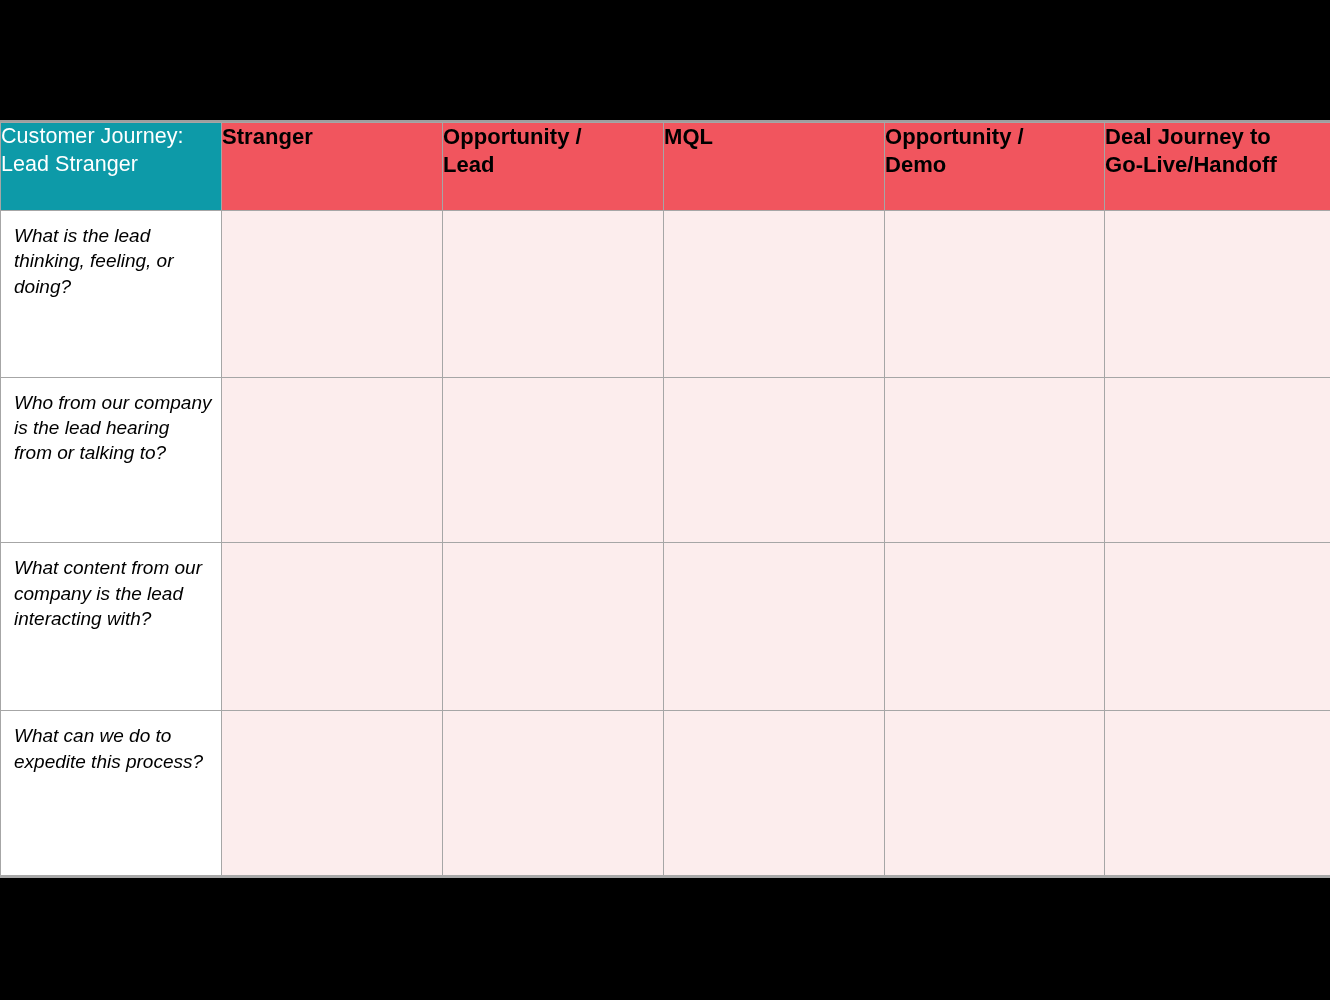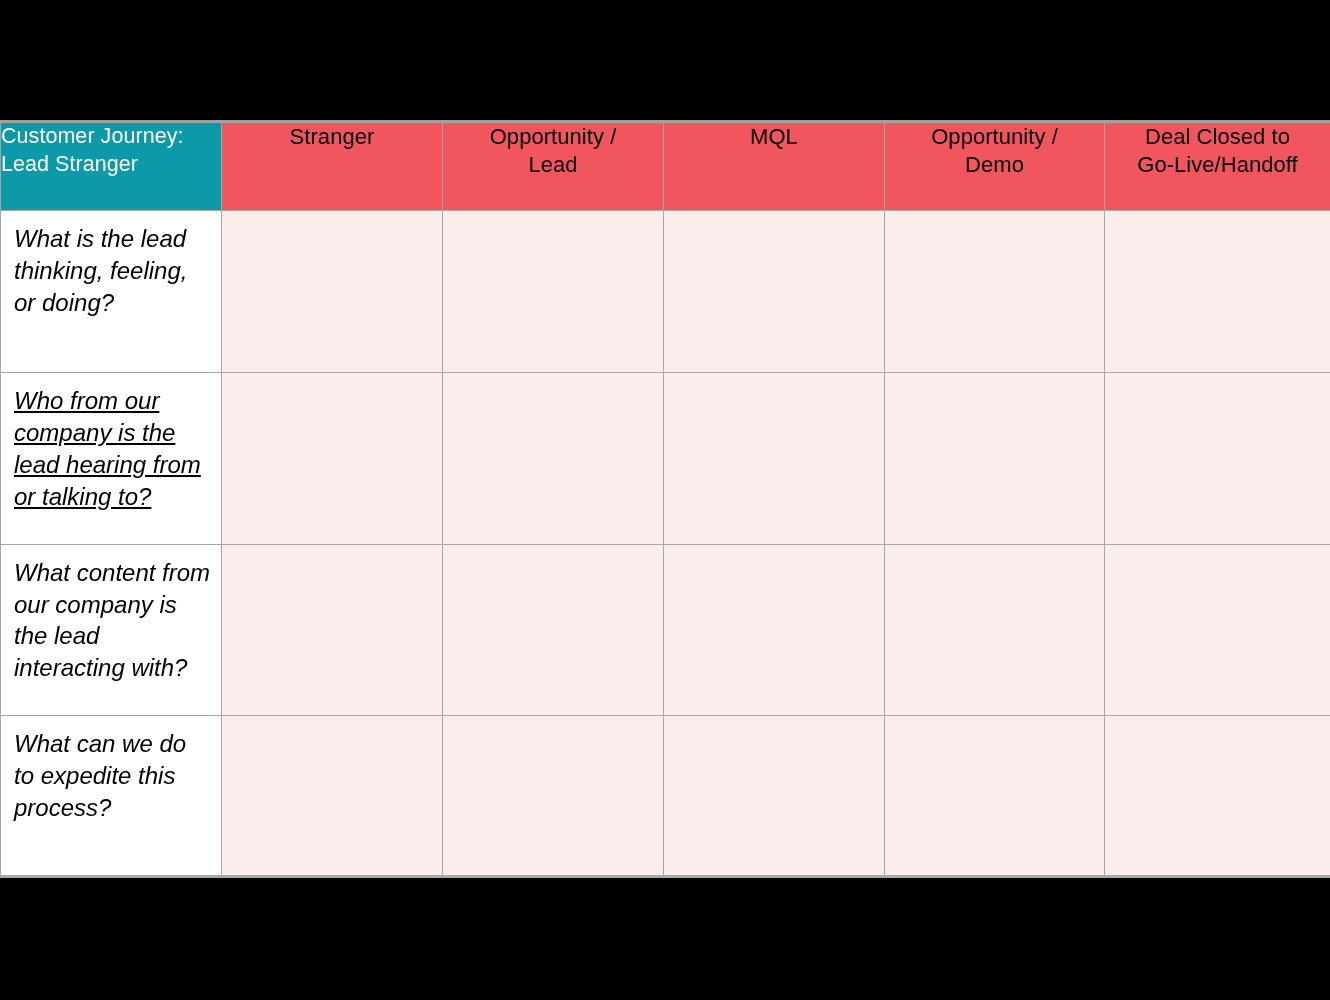--- a/index.html
+++ b/index.html
@@ -79,8 +79,8 @@
     background: #f1555e;
     color: #000000;
     font-size: 22px;
-    font-weight: normal;
-    text-align: center;
+    font-weight: bold;
+    text-align: left;
     line-height: 1.28;
     padding: 11px 0 0 13px;
     letter-spacing: 0.05px;

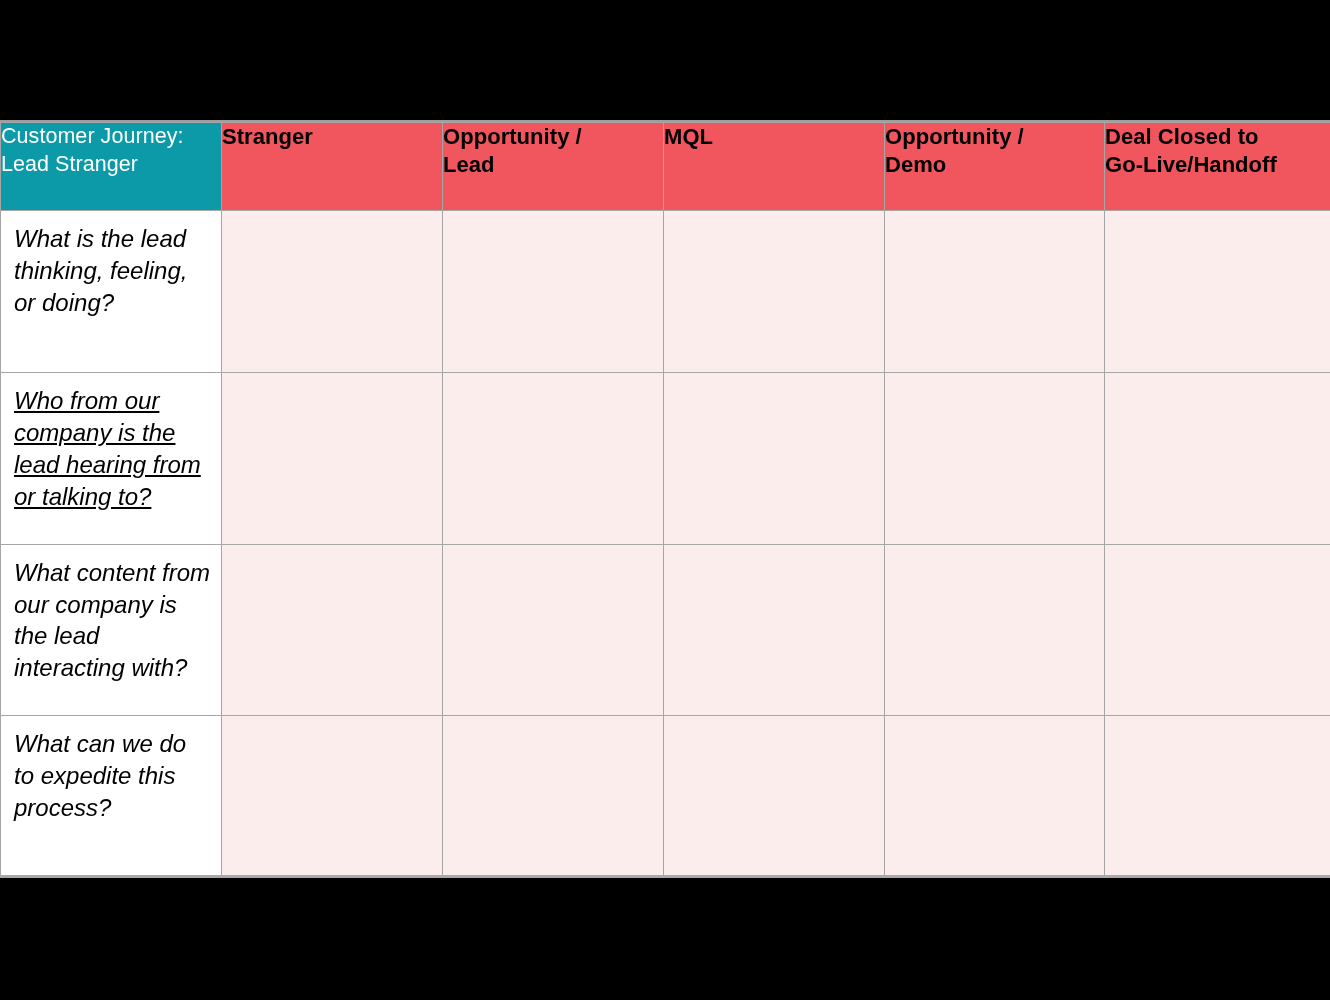--- a/index.html
+++ b/index.html
@@ -156,7 +156,7 @@
             <div>Demo</div>
           </th>
           <th class="stage-cell">
-            <div>Deal Closed to</div>
+            <div>Deal Journey to</div>
             <div>Go-Live/Handoff</div>
           </th>
         </tr>

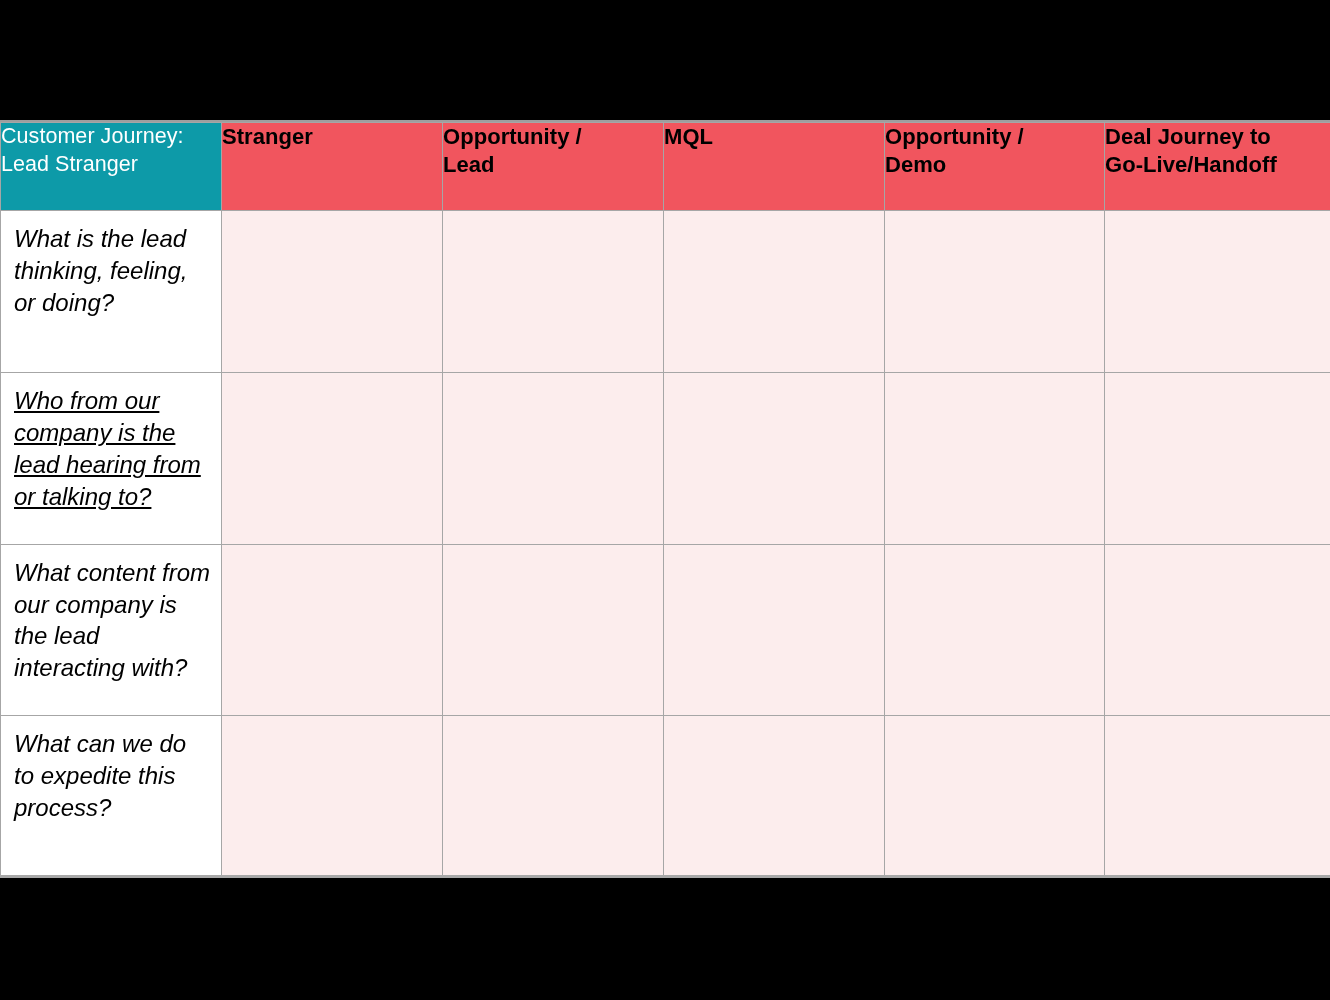--- a/index.html
+++ b/index.html
@@ -90,7 +90,7 @@
   tr.body-row td.question-cell {
     background: #ffffff;
     color: #000000;
-    font-size: 24px;
+    font-size: 19px;
     font-style: italic;
     line-height: 1.33;
     padding: 12px 9px 0 13px;

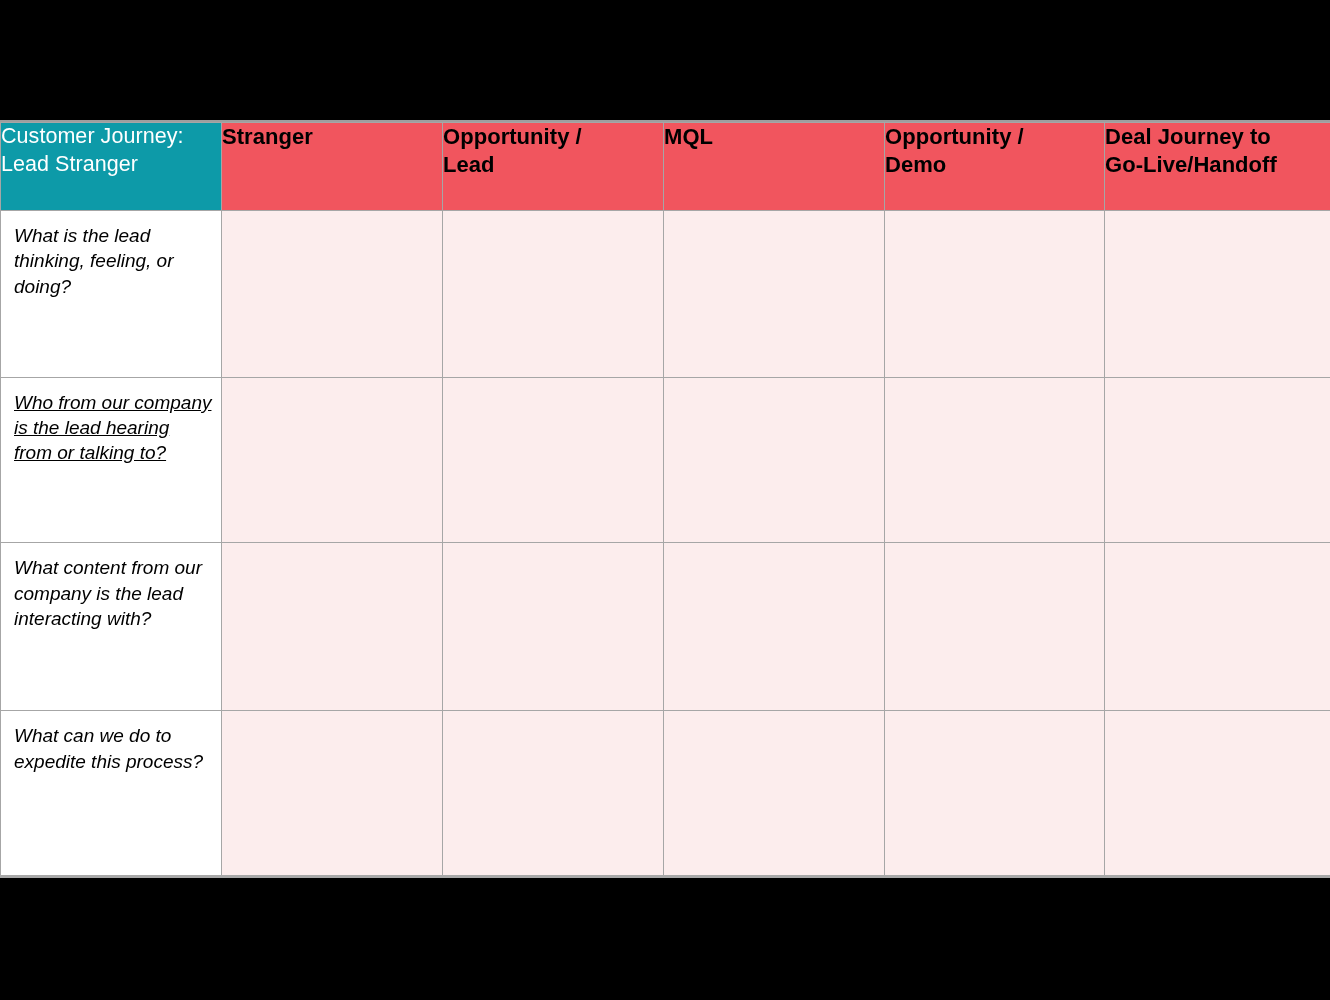--- a/index.html
+++ b/index.html
@@ -103,7 +103,7 @@
 
   
   tr.r0 { height: 133px; }
-  tr.r1 { height: 132px; text-decoration: underline; }
+  tr.r1 { height: 132px; }
   tr.r2 { height: 134px; }
   tr.r3 { height: 132px; }
   tr.r4 { height: 136px; }

